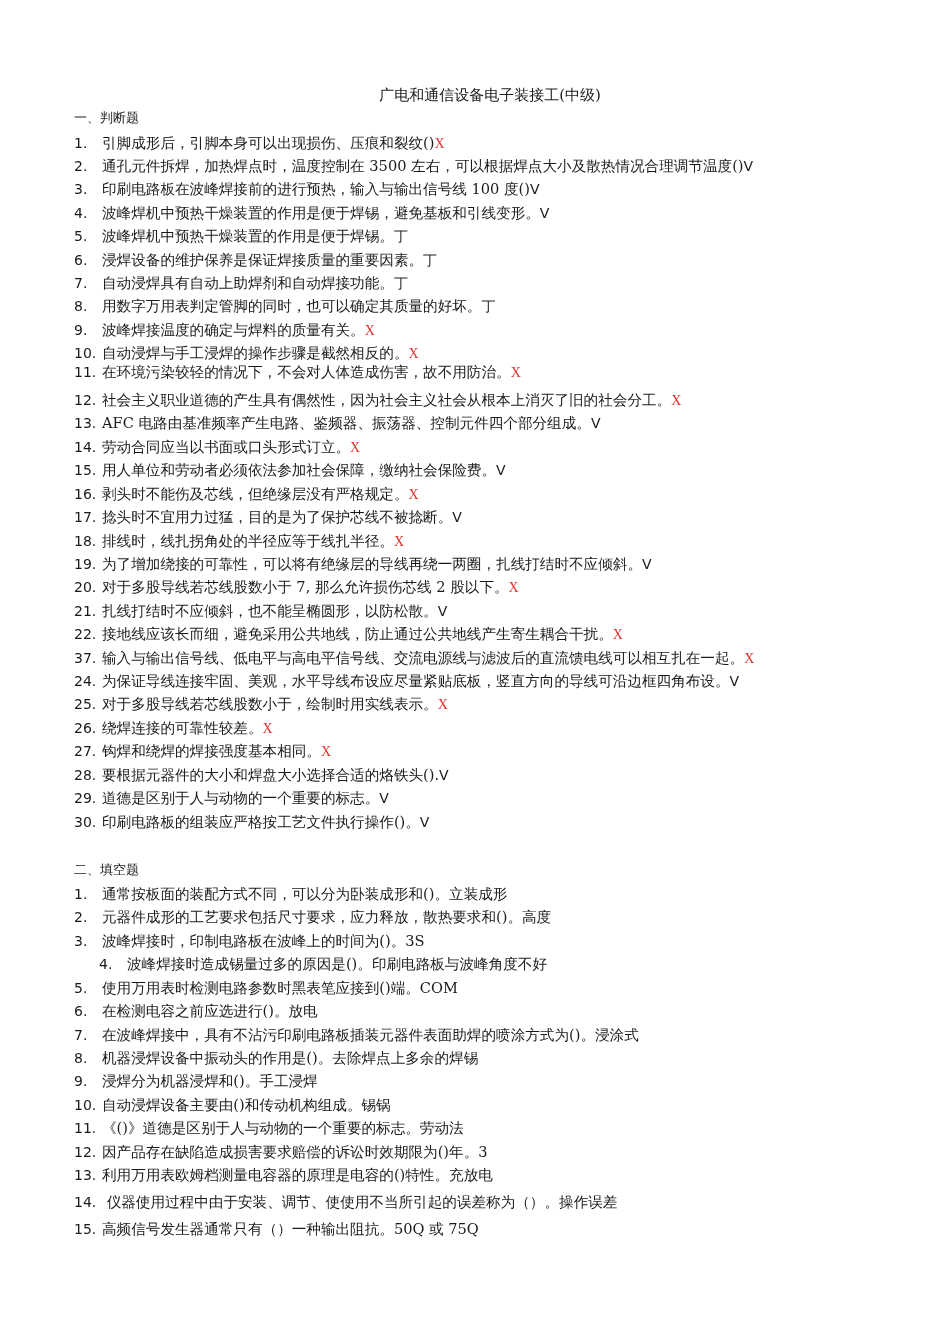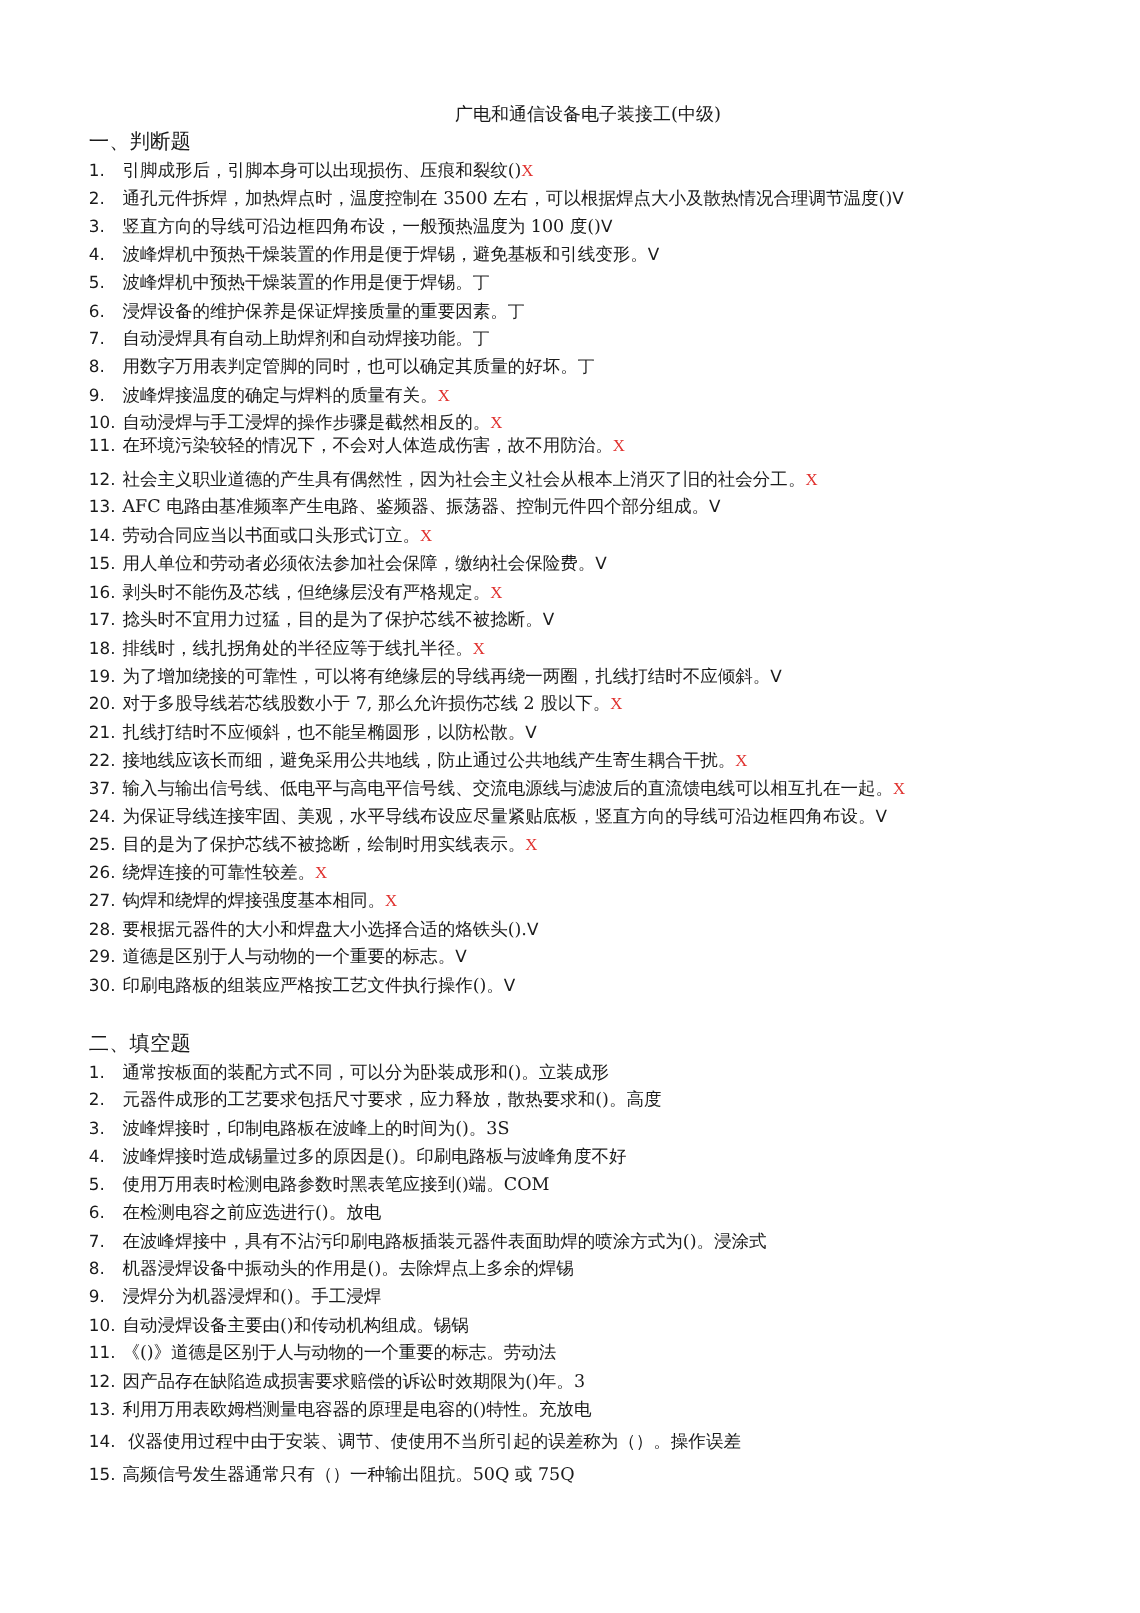--- a/index.html
+++ b/index.html
@@ -14,7 +14,7 @@
       text-align: center; font-size: 15px; line-height: 20px;
     }
     .section-heading {
-      position: absolute; left: 74px; font-size: 17px; line-height: 20px;
+      position: absolute; left: 74px; font-size: 13px; line-height: 20px;
     }
     .line {
       position: absolute; left: 74px; font-size: 14.6px; line-height: 20px;

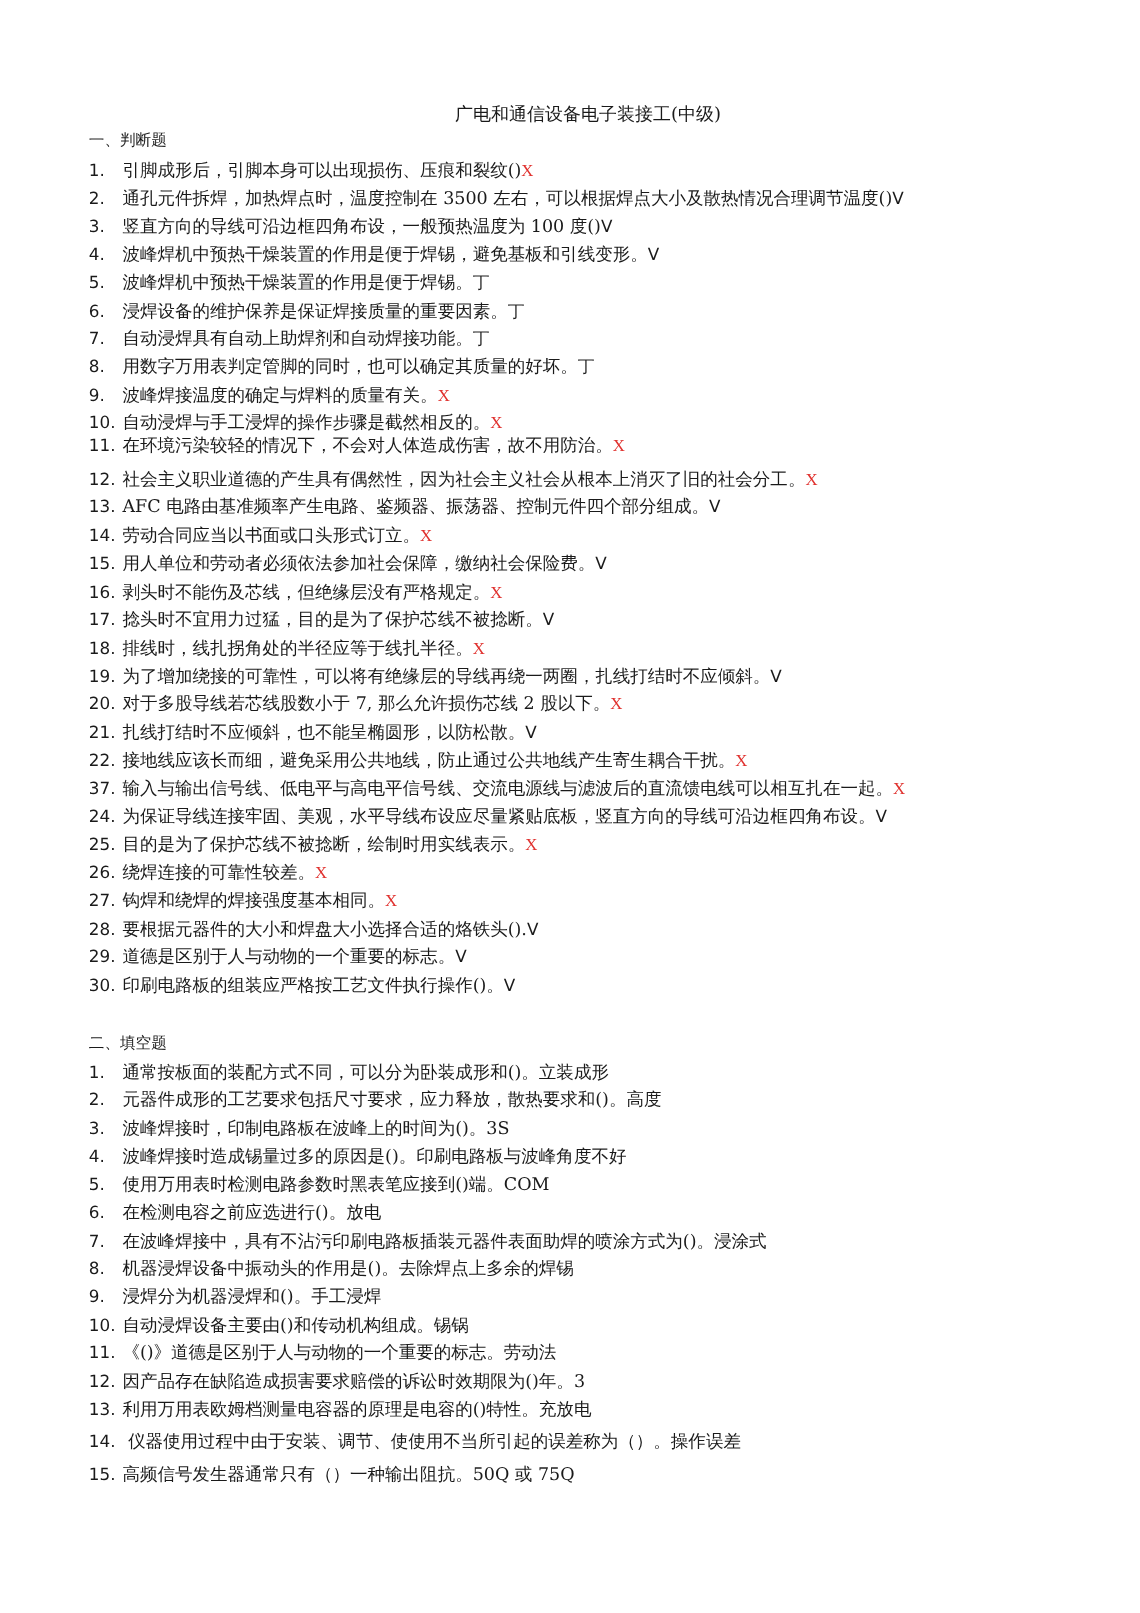--- a/index.html
+++ b/index.html
@@ -39,7 +39,7 @@
   <div id="sec1">
       <div class="line" style="top: 133px;"><span class="num">1.</span><span>引脚成形后，引脚本身可以出现损伤、压痕和裂纹()</span><span class="ans-red">X</span></div>
       <div class="line" style="top: 156px;"><span class="num">2.</span><span>通孔元件拆焊，加热焊点时，温度控制在 3500 左右，可以根据焊点大小及散热情况合理调节温度()</span><span class="ans">V</span></div>
-      <div class="line" style="top: 179px;"><span class="num">3.</span><span>竖直方向的导线可沿边框四角布设，一般预热温度为 100 度()</span><span class="ans">V</span></div>
+      <div class="line" style="top: 179px;"><span class="num">3.</span><span>印刷电路板在波峰焊接前的进行预热，输入与输出信号线 100 度()</span><span class="ans">V</span></div>
       <div class="line" style="top: 203px;"><span class="num">4.</span><span>波峰焊机中预热干燥装置的作用是便于焊锡，避免基板和引线变形。</span><span class="ans">V</span></div>
       <div class="line" style="top: 226px;"><span class="num">5.</span><span>波峰焊机中预热干燥装置的作用是便于焊锡。</span><span class="ans">丁</span></div>
       <div class="line" style="top: 250px;"><span class="num">6.</span><span>浸焊设备的维护保养是保证焊接质量的重要因素。</span><span class="ans">丁</span></div>

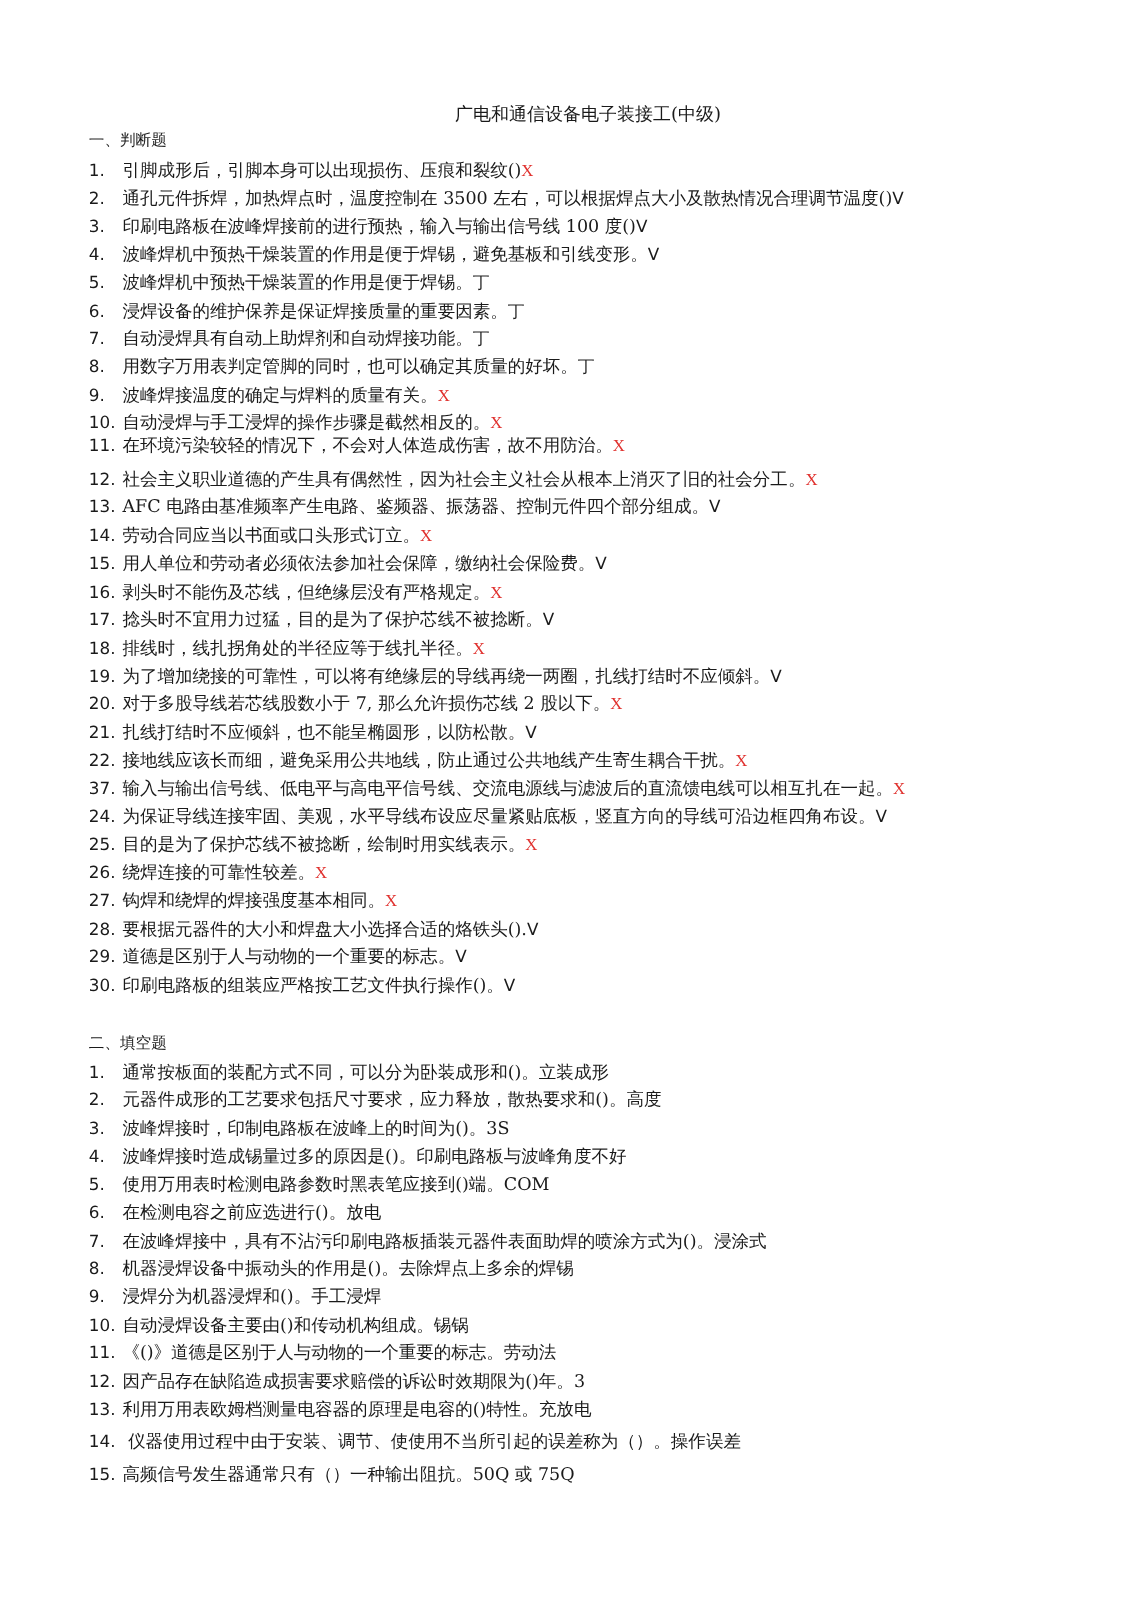--- a/index.html
+++ b/index.html
@@ -61,7 +61,7 @@
       <div class="line" style="top: 624px;"><span class="num">22.</span><span>接地线应该长而细，避免采用公共地线，防止通过公共地线产生寄生耦合干扰。</span><span class="ans-red">X</span></div>
       <div class="line" style="top: 648px;"><span class="num">37.</span><span>输入与输出信号线、低电平与高电平信号线、交流电源线与滤波后的直流馈电线可以相互扎在一起。</span><span class="ans-red">X</span></div>
       <div class="line" style="top: 671px;"><span class="num">24.</span><span>为保证导线连接牢固、美观，水平导线布设应尽量紧贴底板，竖直方向的导线可沿边框四角布设。</span><span class="ans">V</span></div>
-      <div class="line" style="top: 694px;"><span class="num">25.</span><span>目的是为了保护芯线不被捻断，绘制时用实线表示。</span><span class="ans-red">X</span></div>
+      <div class="line" style="top: 694px;"><span class="num">25.</span><span>对于多股导线若芯线股数小于，绘制时用实线表示。</span><span class="ans-red">X</span></div>
       <div class="line" style="top: 718px;"><span class="num">26.</span><span>绕焊连接的可靠性较差。</span><span class="ans-red">X</span></div>
       <div class="line" style="top: 741px;"><span class="num">27.</span><span>钩焊和绕焊的焊接强度基本相同。</span><span class="ans-red">X</span></div>
       <div class="line" style="top: 765px;"><span class="num">28.</span><span>要根据元器件的大小和焊盘大小选择合适的烙铁头().</span><span class="ans">V</span></div>

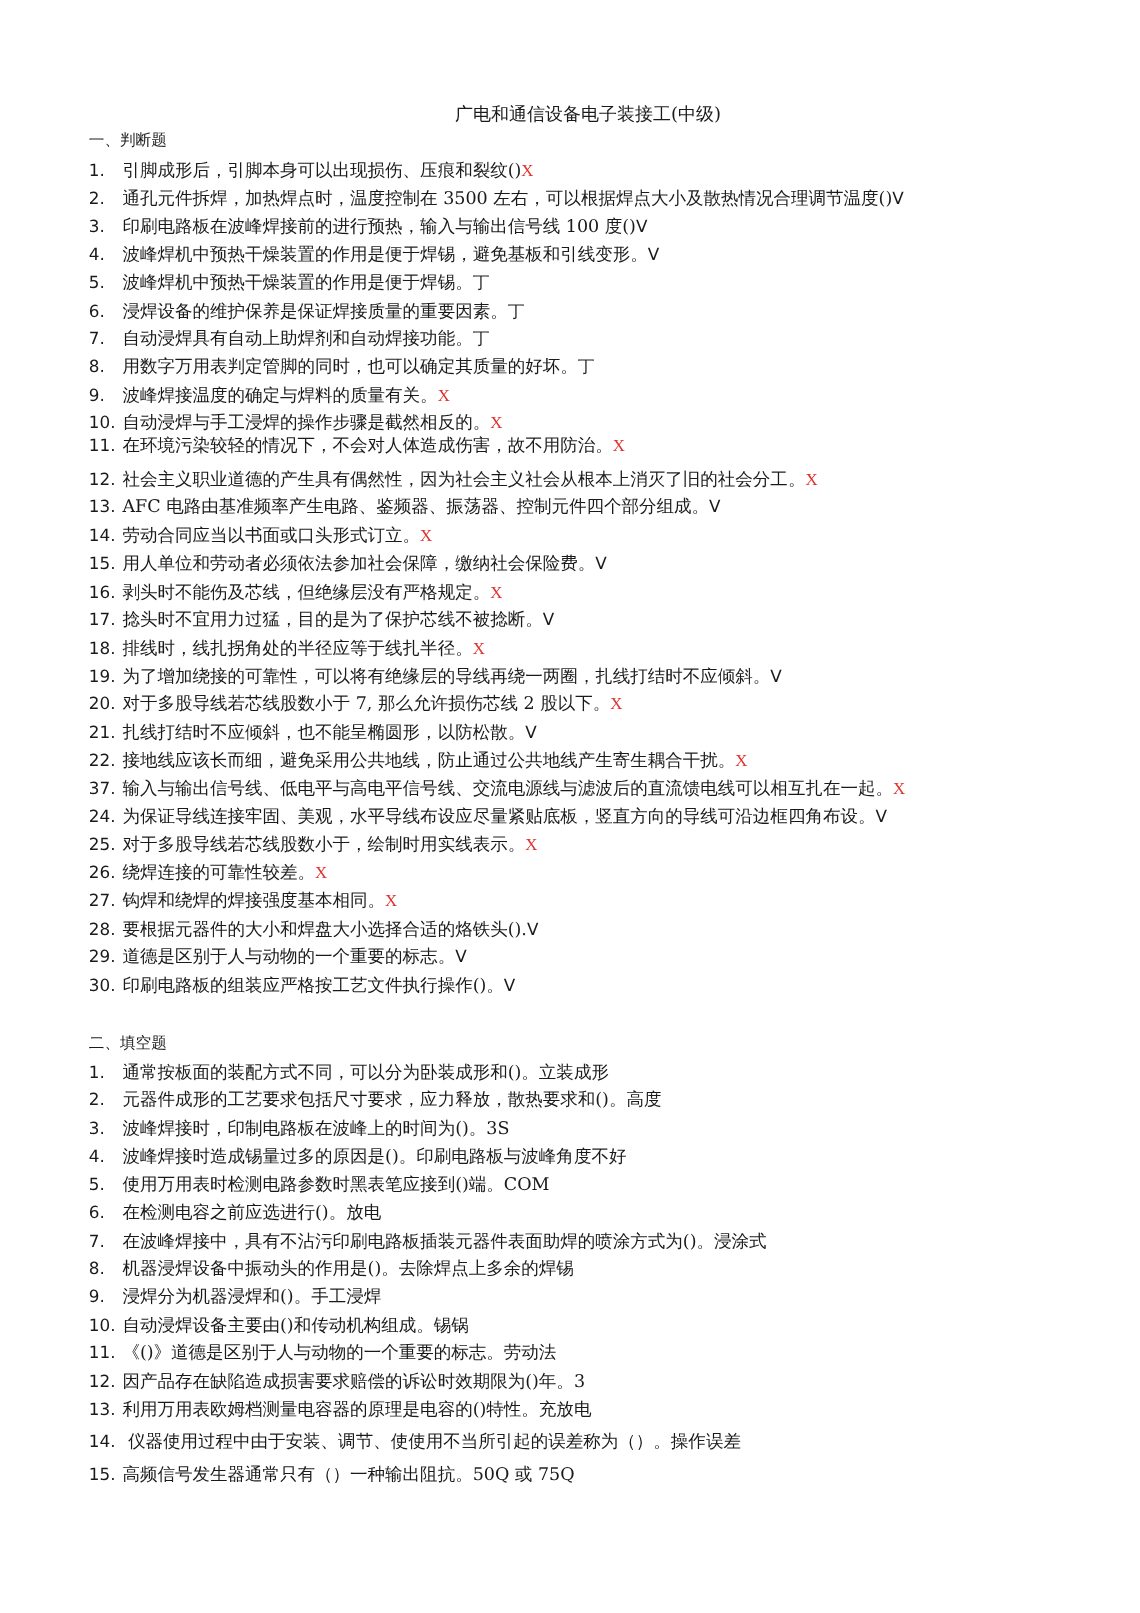--- a/index.html
+++ b/index.html
@@ -74,7 +74,7 @@
       <div class="line" style="top: 884px;"><span class="num">1.</span><span>通常按板面的装配方式不同，可以分为卧装成形和()。立装成形</span></div>
       <div class="line" style="top: 907px;"><span class="num">2.</span><span>元器件成形的工艺要求包括尺寸要求，应力释放，散热要求和()。高度</span></div>
       <div class="line" style="top: 931px;"><span class="num">3.</span><span>波峰焊接时，印制电路板在波峰上的时间为()。3S</span></div>
-      <div class="line" style="top: 954px;"><span class="num">4.</span><span>波峰焊接时造成锡量过多的原因是()。印刷电路板与波峰角度不好</span></div>
+      <div class="line" style="top: 954px; margin-left: 25px;"><span class="num">4.</span><span>波峰焊接时造成锡量过多的原因是()。印刷电路板与波峰角度不好</span></div>
       <div class="line" style="top: 978px;"><span class="num">5.</span><span>使用万用表时检测电路参数时黑表笔应接到()端。COM</span></div>
       <div class="line" style="top: 1001px;"><span class="num">6.</span><span>在检测电容之前应选进行()。放电</span></div>
       <div class="line" style="top: 1025px;"><span class="num">7.</span><span>在波峰焊接中，具有不沾污印刷电路板插装元器件表面助焊的喷涂方式为()。浸涂式</span></div>

